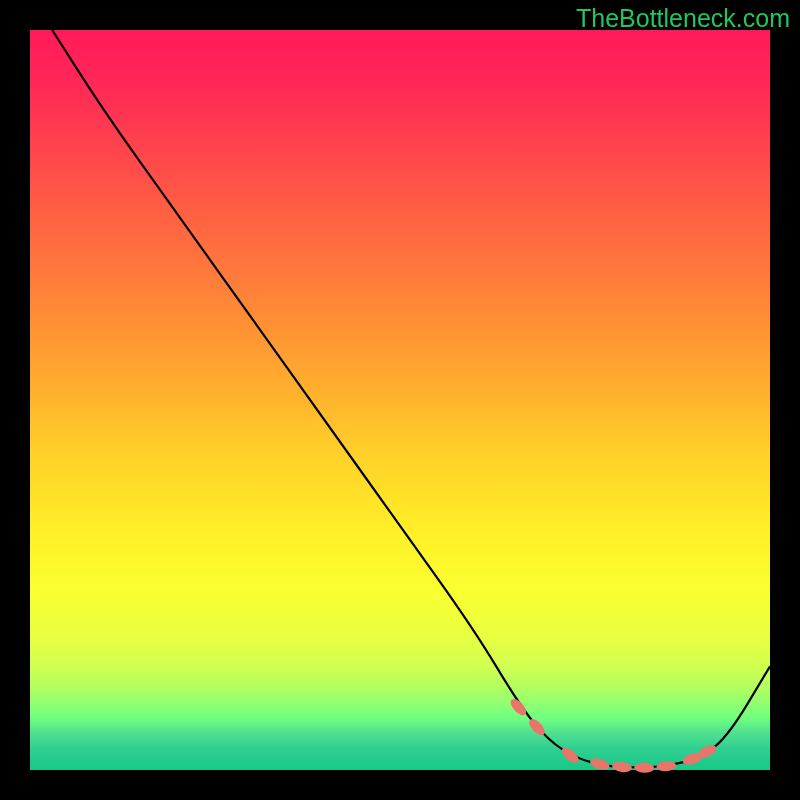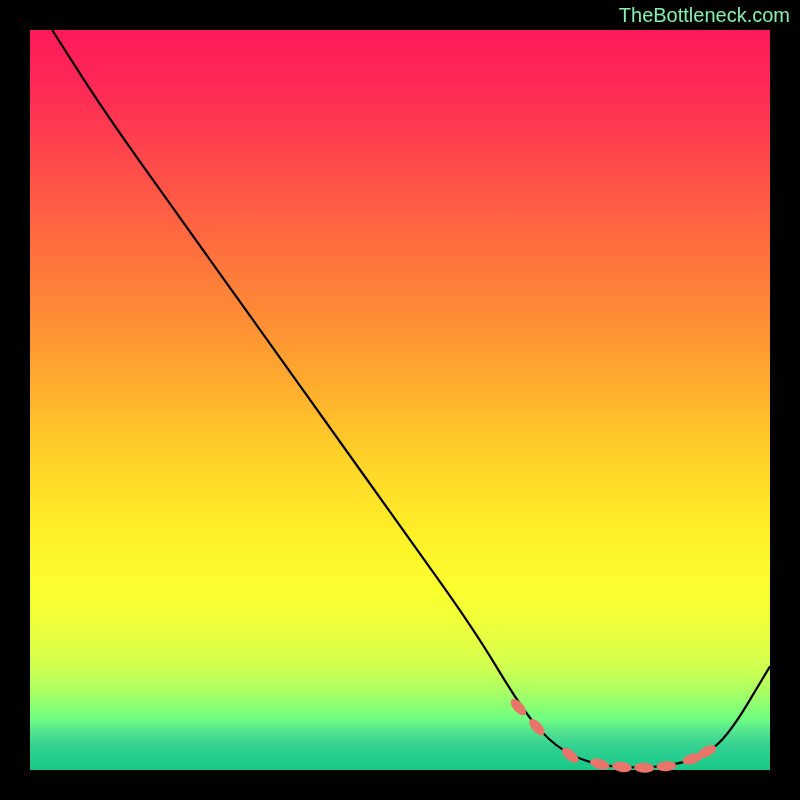--- a/index.html
+++ b/index.html
@@ -14,8 +14,8 @@
     position: absolute;
     top: 4px;
     right: 10px;
-    color: #86efac;
-    font-size: 20px;
+    color: #22c55e;
+    font-size: 25px;
     font-weight: normal;
     z-index: 10;
   }

